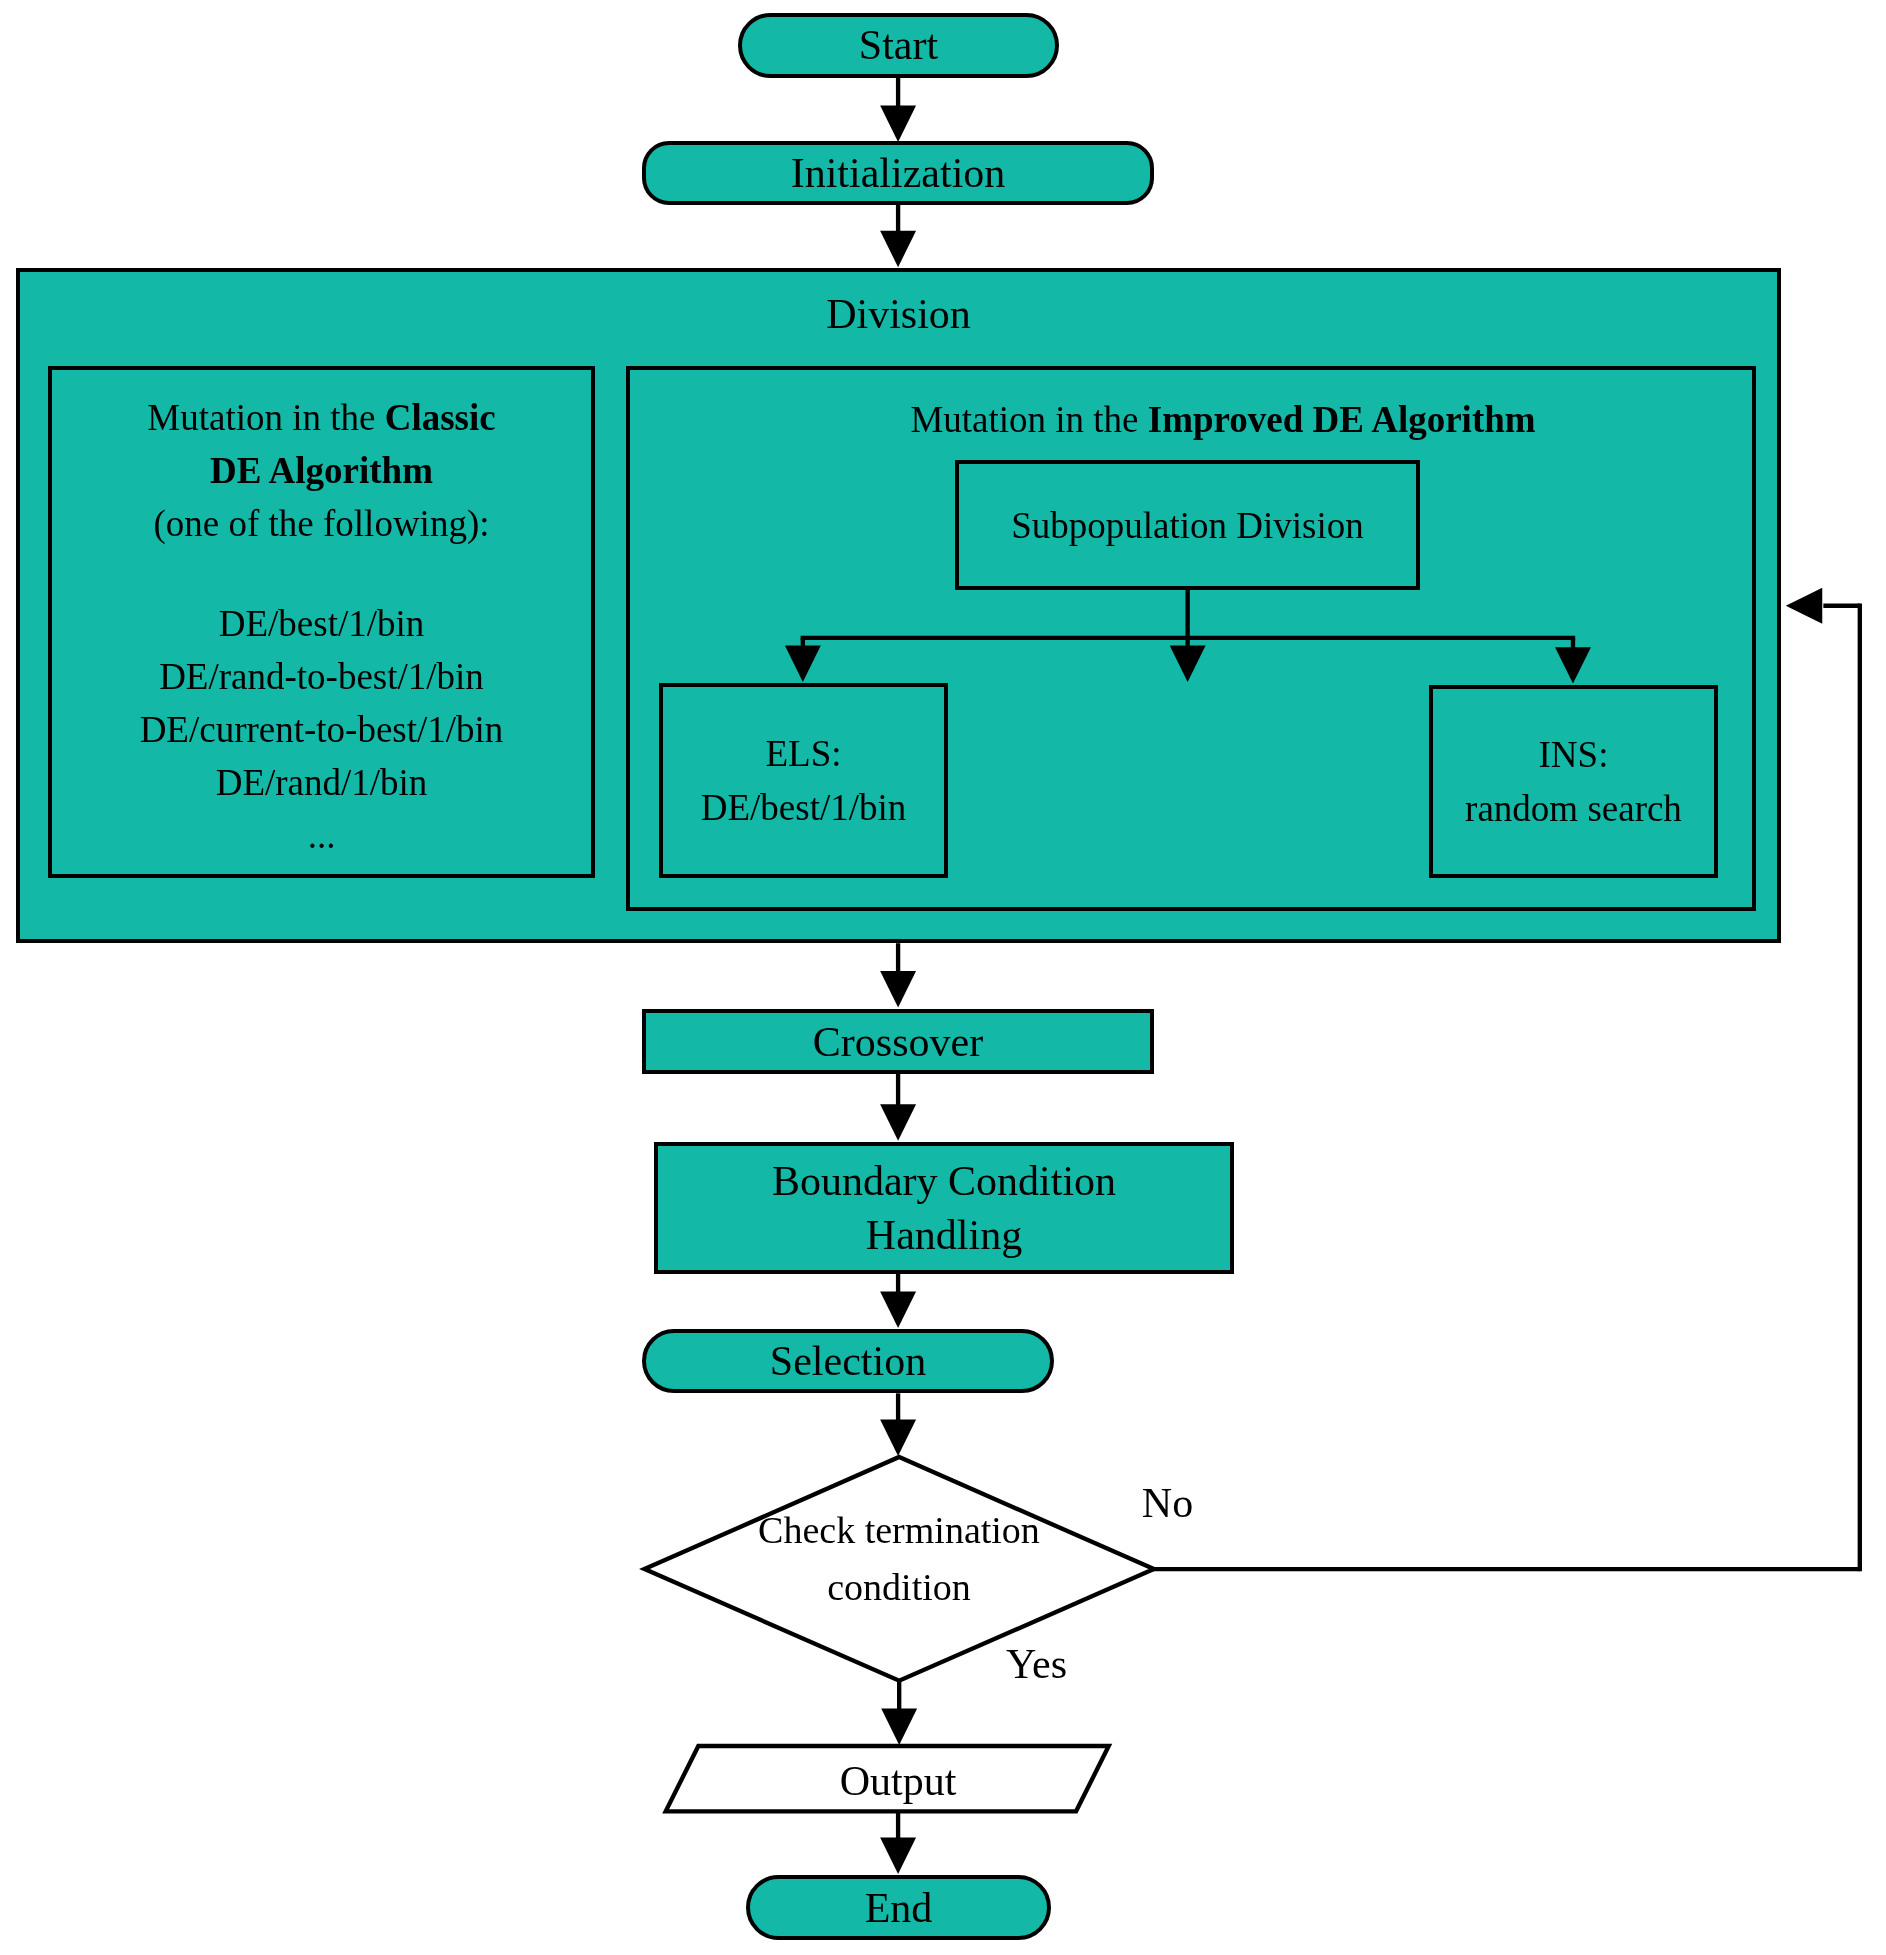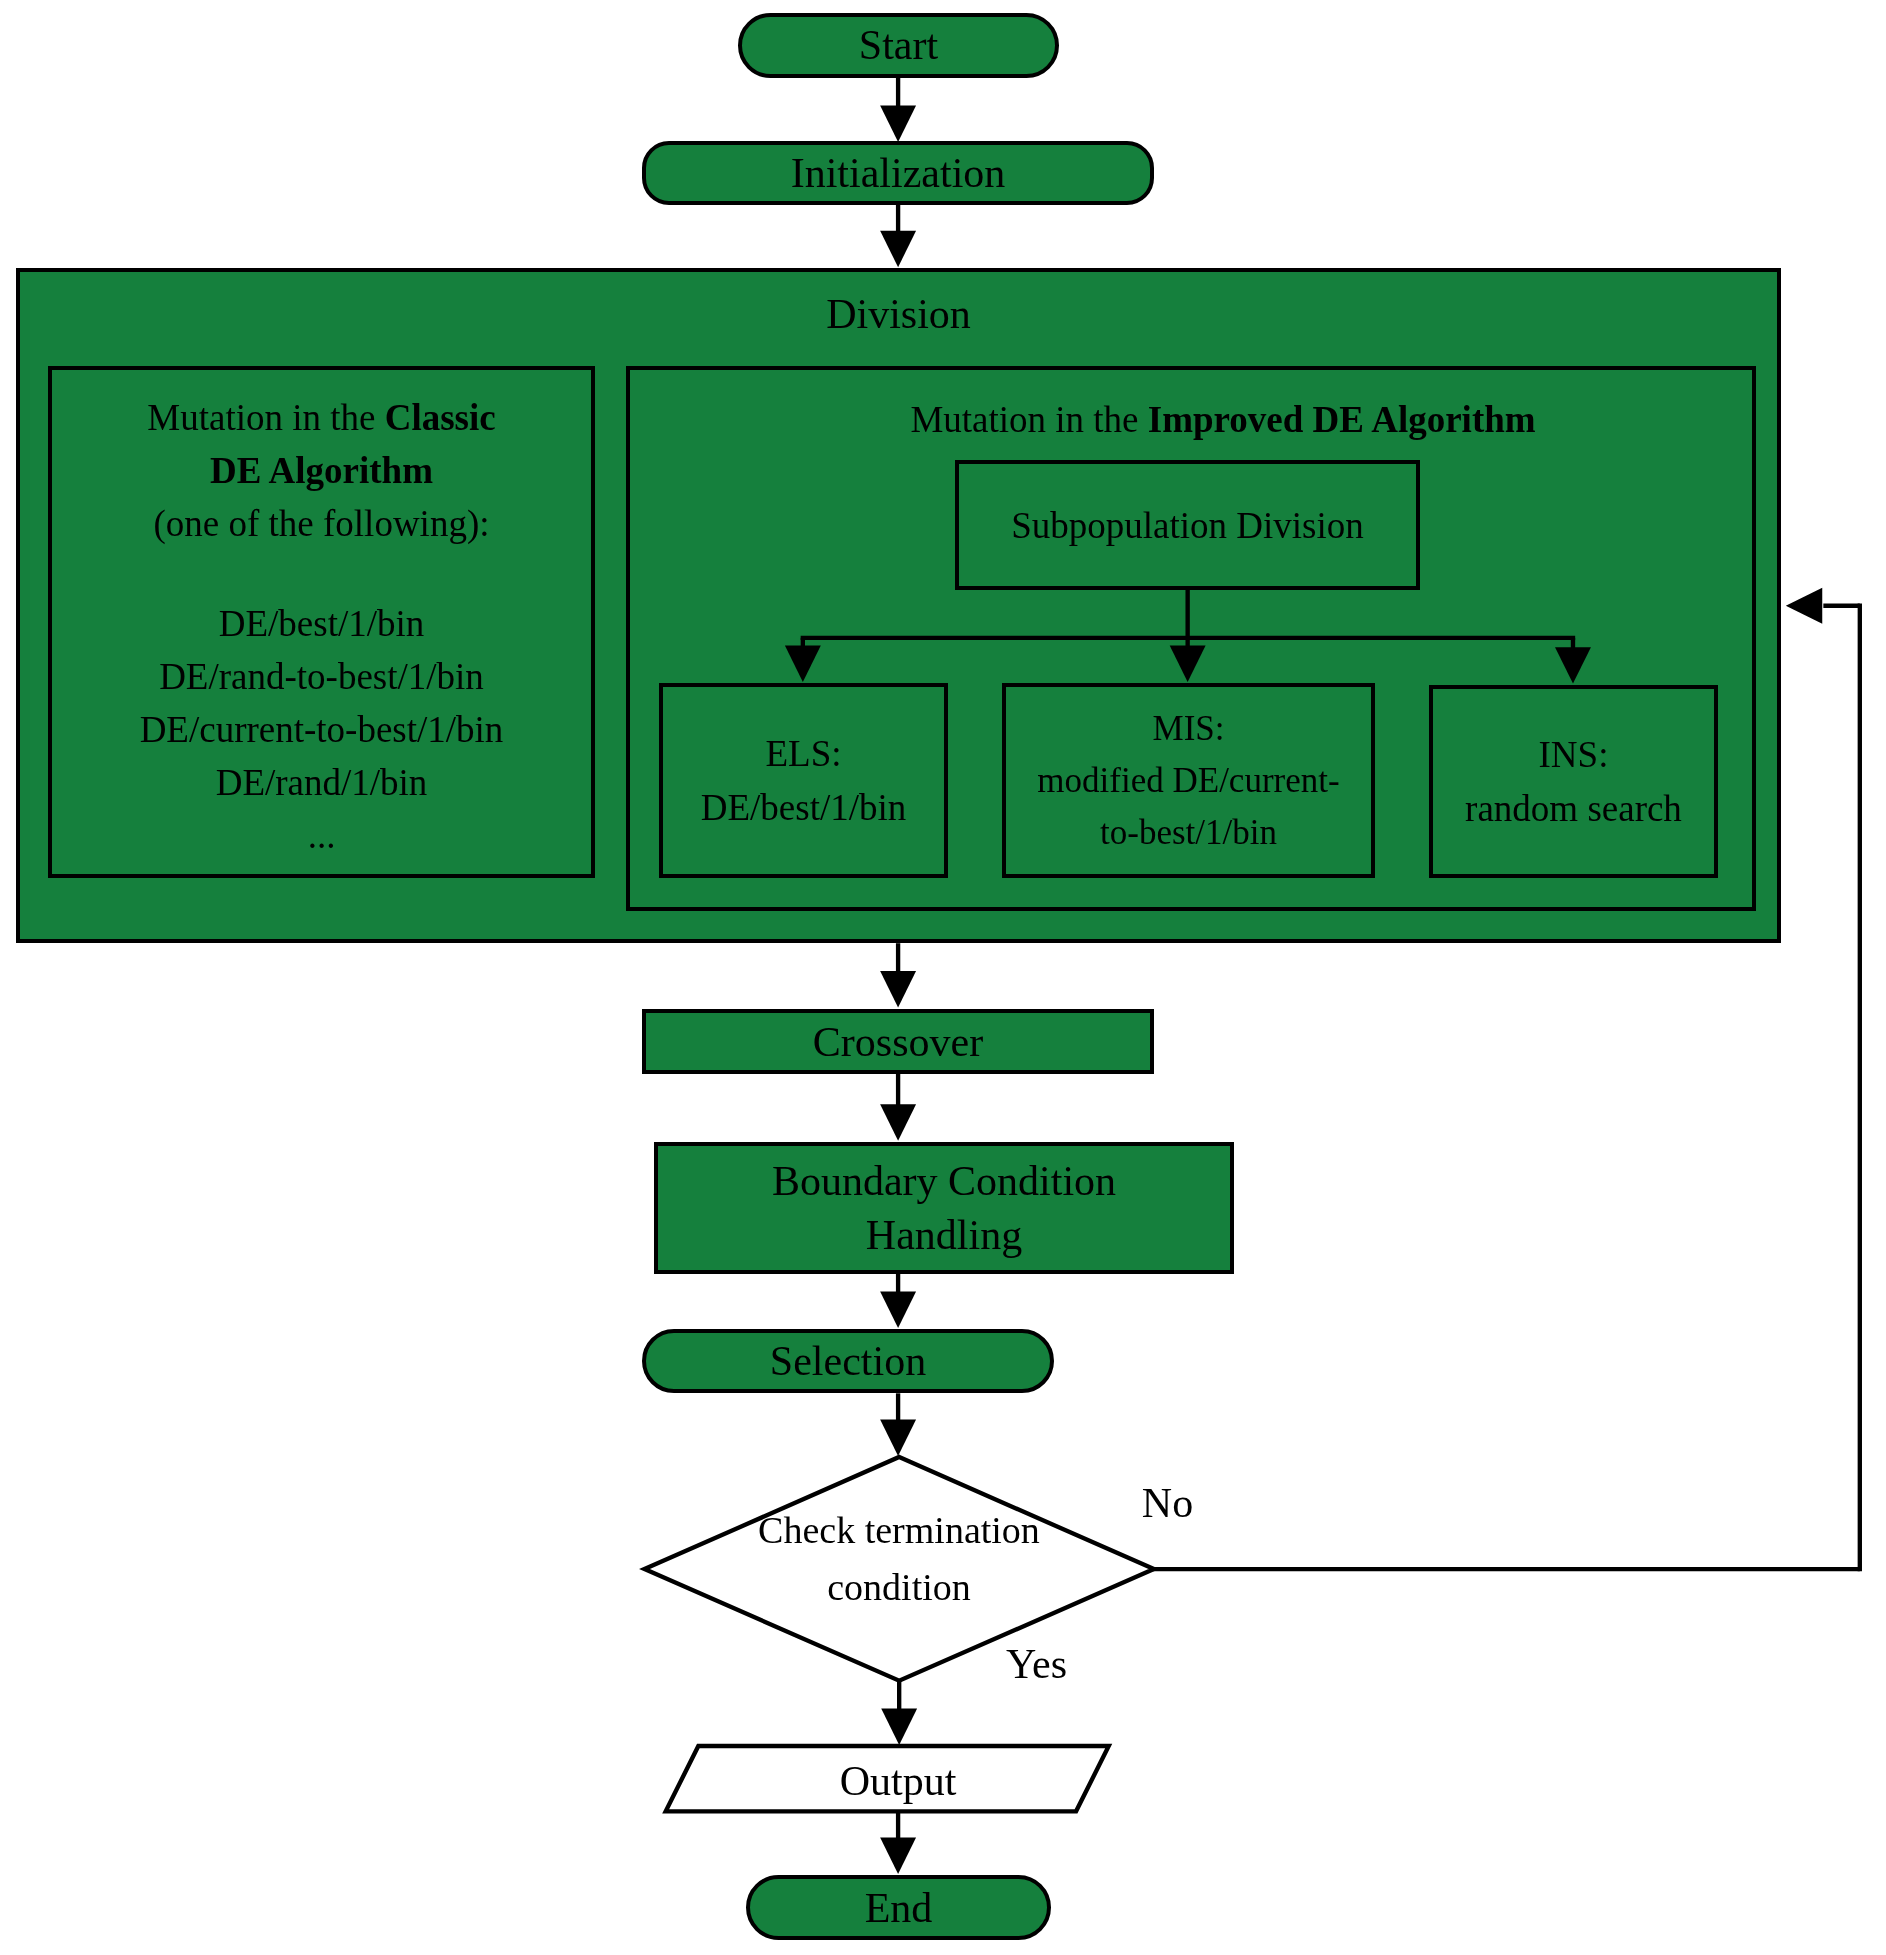--- a/index.html
+++ b/index.html
@@ -8,7 +8,7 @@
     font-family:"Liberation Serif", serif;color:#000;overflow:hidden;
   }
   .box{
-    position:absolute;border:4.4px solid #000;background:#15803d;box-sizing:border-box;
+    position:absolute;border:4.4px solid #000;background:#14b8a6;box-sizing:border-box;
     display:flex;flex-direction:column;align-items:center;justify-content:center;
     text-align:center;z-index:1;
   }

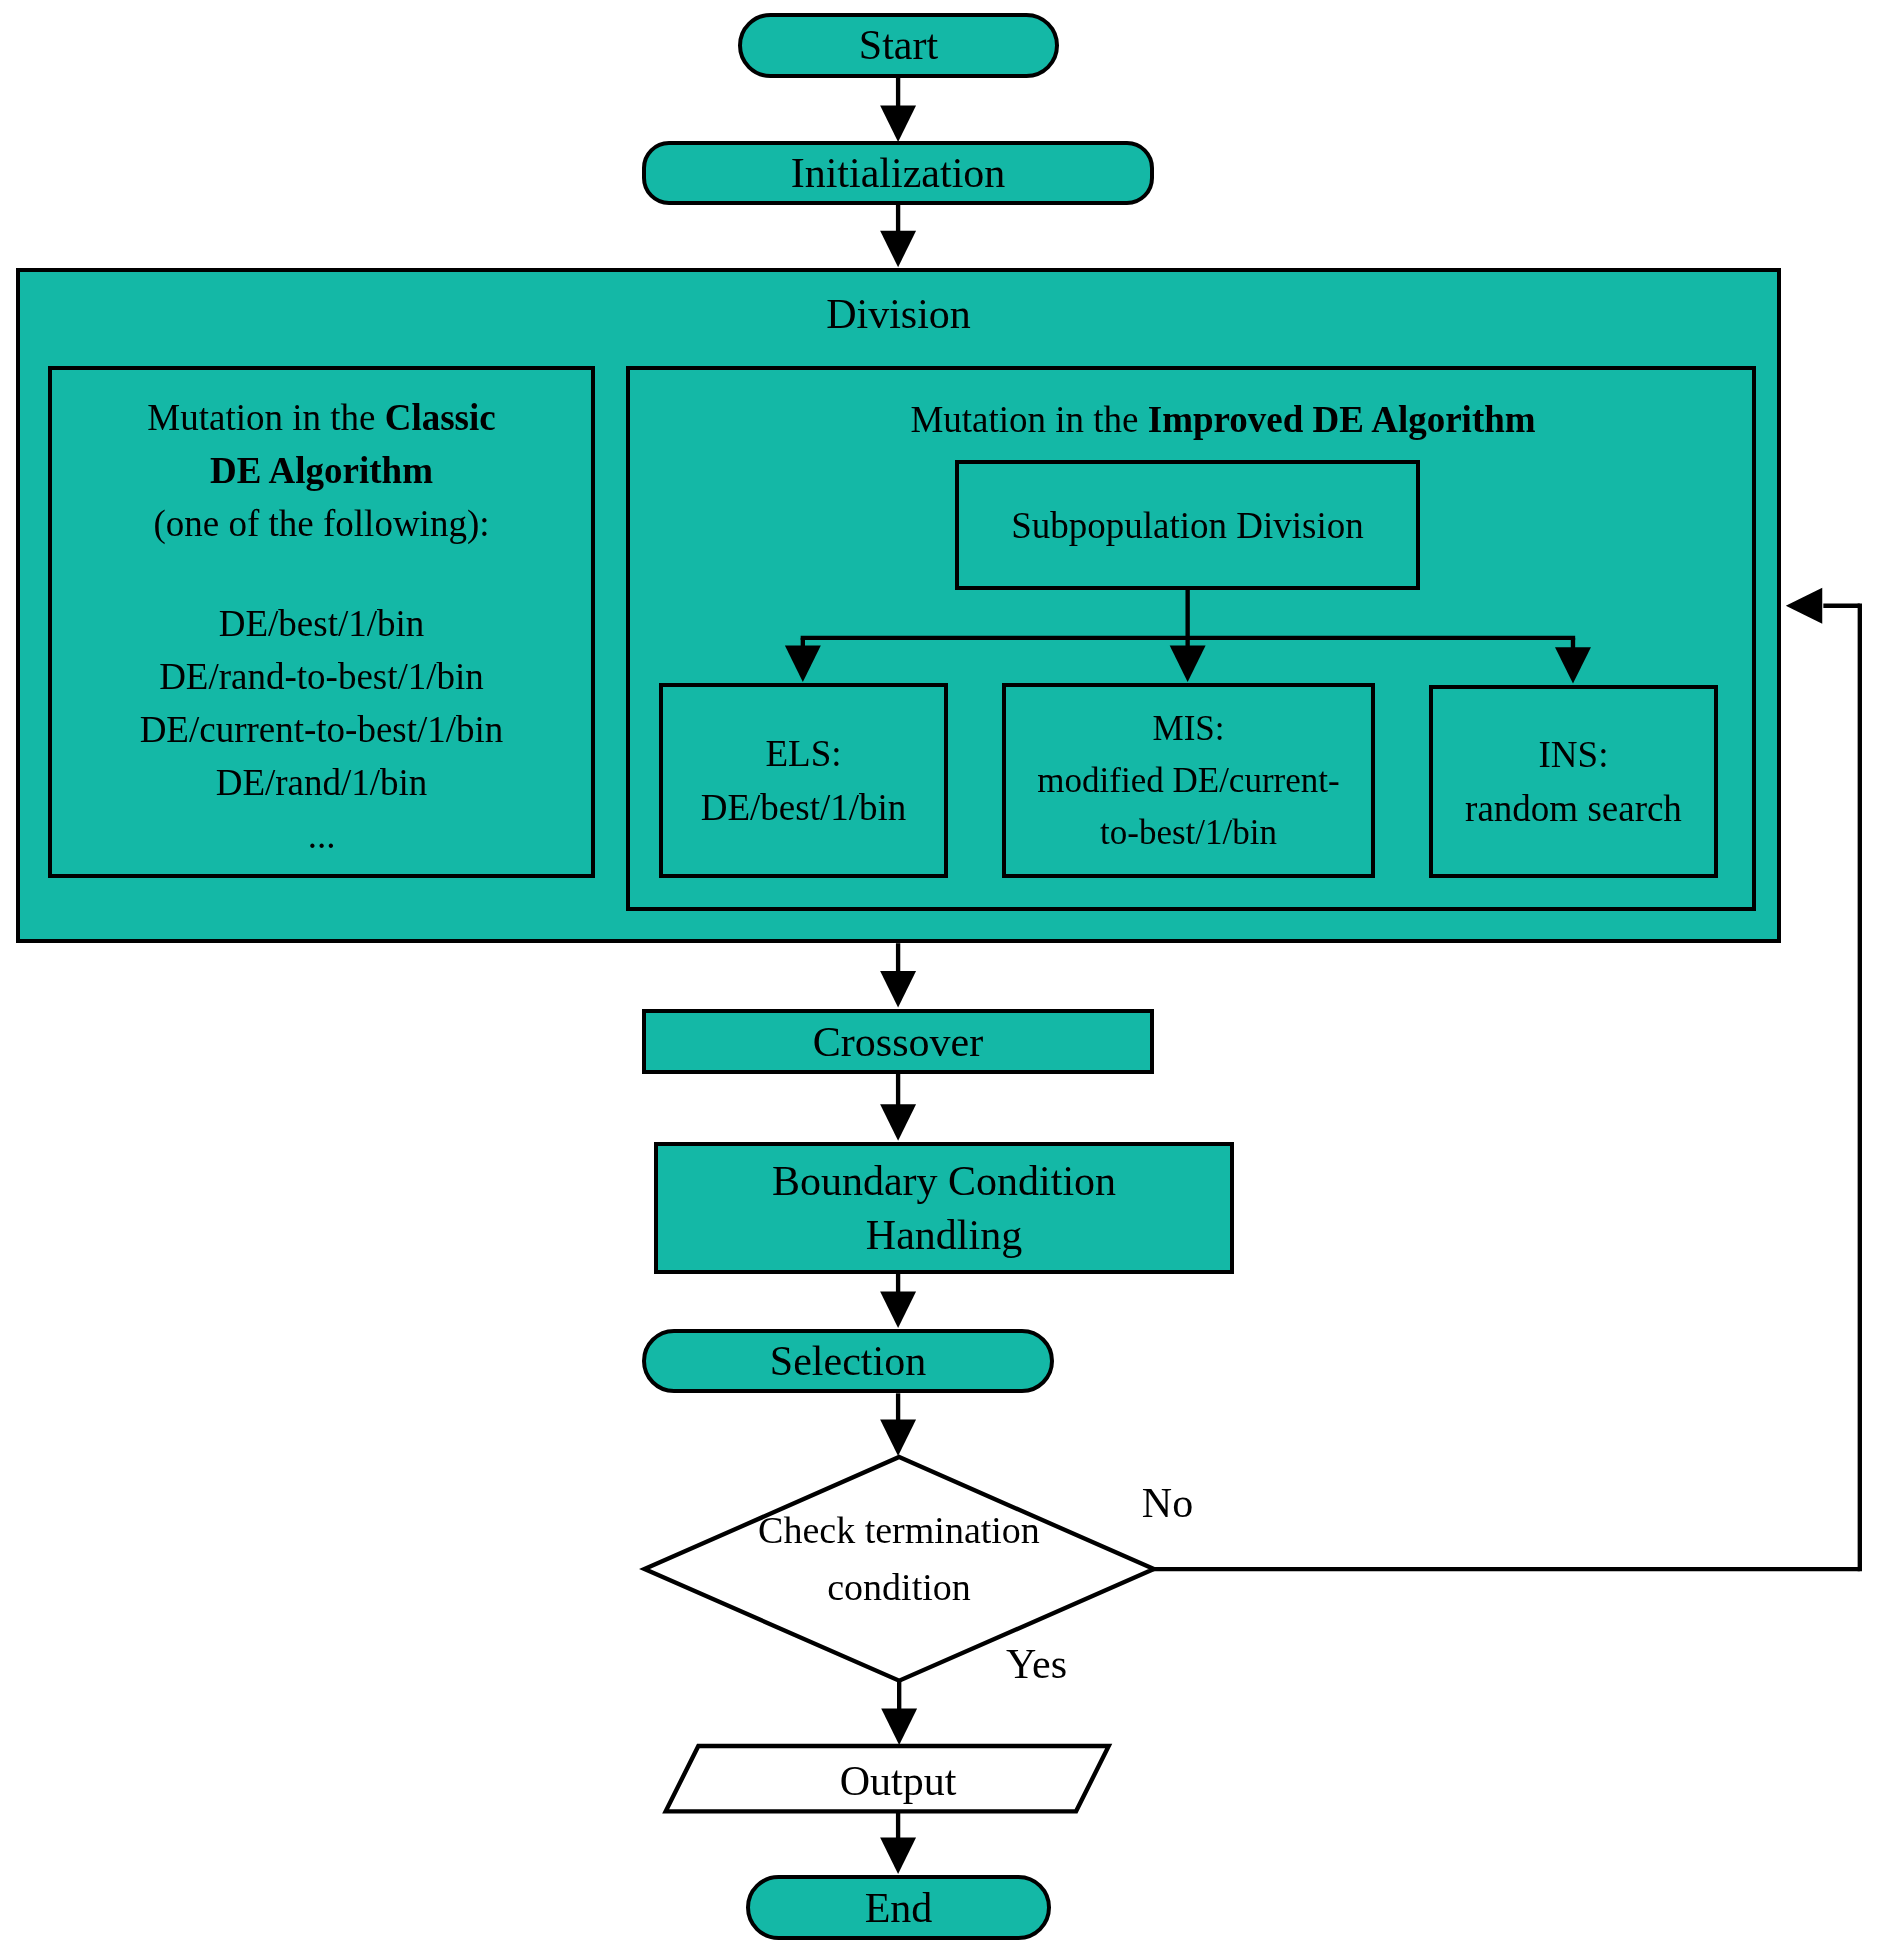--- a/index.html
+++ b/index.html
@@ -67,11 +67,6 @@
     <div>DE/best/1/bin</div>
   </div>
 
-  <div class="box" style="left:1002px;top:683px;width:373px;height:195px;font-size:35px;line-height:52px;z-index:2;">
-    <div>MIS:</div>
-    <div>modified DE/current-</div>
-    <div>to-best/1/bin</div>
-  </div>
 
   <div class="box inner-font" style="left:1429px;top:685px;width:289px;height:193px;z-index:2;">
     <div>INS:</div>

